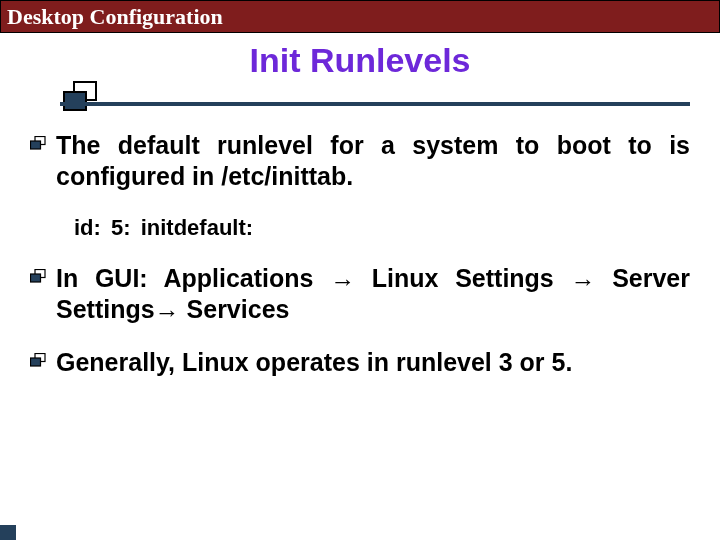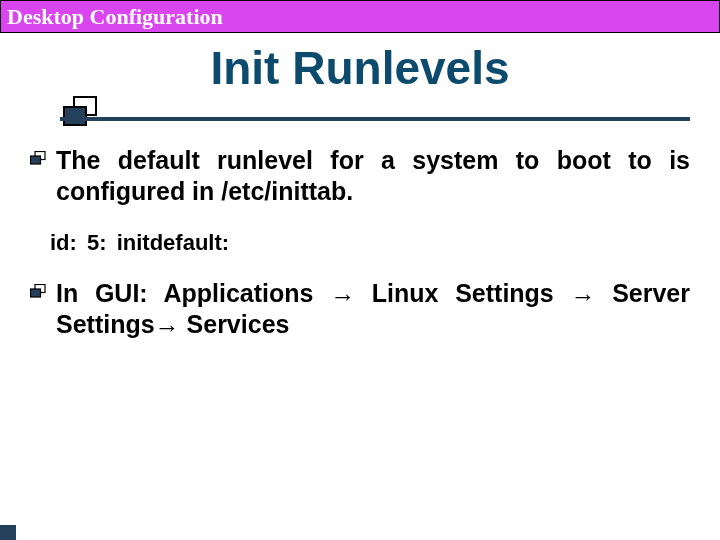--- a/index.html
+++ b/index.html
@@ -14,7 +14,7 @@
   .banner {
     position: relative;
     height: 33px;
-    background: #d946ef;
+    background: #7f1d1d;
     border: 1px solid #000000;
     box-sizing: border-box;
     padding-left: 6px;

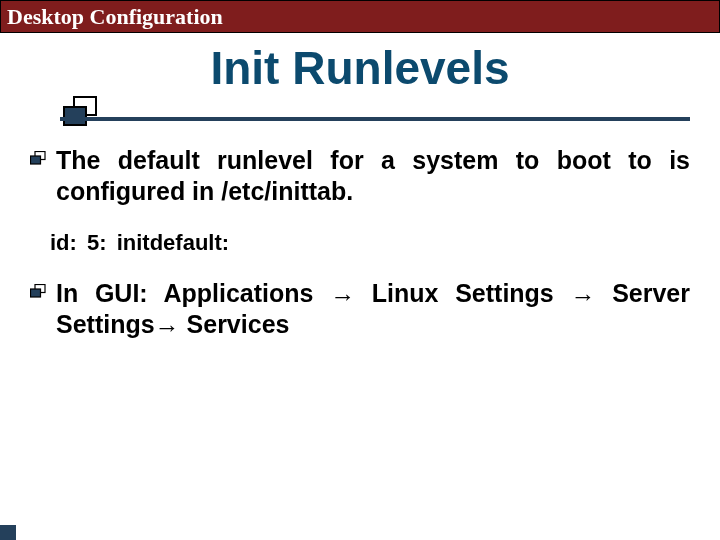--- a/index.html
+++ b/index.html
@@ -28,9 +28,9 @@
   }
 
   .slide-title {
-    color: #0c4a6e;
+    color: #6d28d9;
     font-family: Arial, Helvetica, sans-serif;
-    font-size: 46px;
+    font-size: 34px;
     font-weight: bold;
     text-align: center;
     margin-top: 8px;

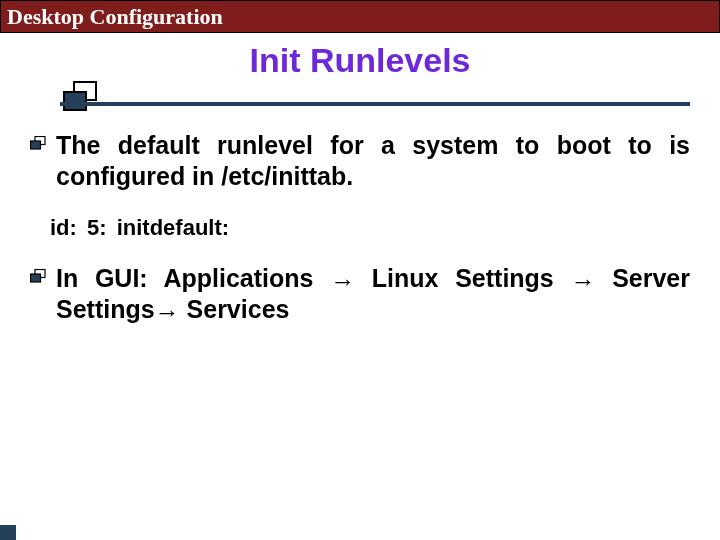--- a/index.html
+++ b/index.html
@@ -83,7 +83,7 @@
     color: #000000;
     font-size: 22px;
     font-weight: bold;
-    margin-left: 20px;
+    margin-left: 44px;
     margin-bottom: 22px;
     word-spacing: 4px;
   }

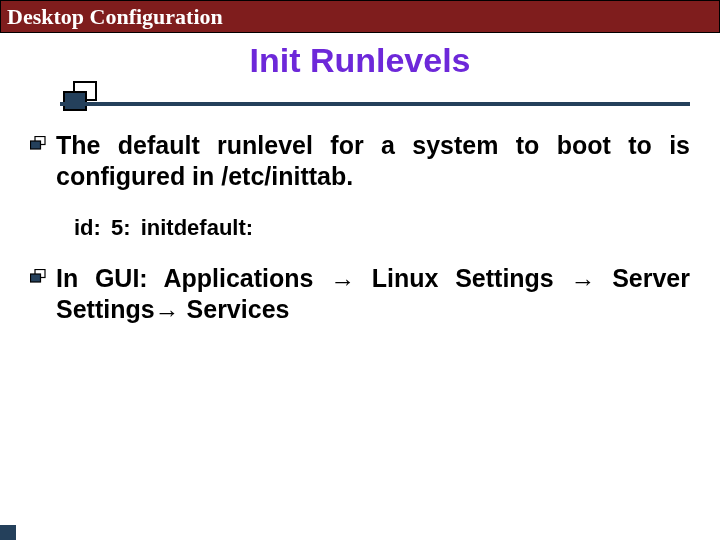--- a/index.html
+++ b/index.html
@@ -133,6 +133,13 @@
     <div class="bul-text">In GUI: Applications → Linux Settings → Server Settings→ Services</div>
   </div>
 
+  <div class="bul-item">
+    <svg class="bullet-box-icon" viewBox="0 0 16 14">
+      <rect x="5" y="0.5" width="10" height="8" fill="#ffffff" stroke="#000000" stroke-width="1.2"></rect>
+      <rect x="0.5" y="5" width="10" height="8" fill="#24405b" stroke="#000000" stroke-width="1.2"></rect>
+    </svg>
+    <div class="bul-text">Generally, Linux operates in runlevel 3 or 5.</div>
+  </div>
 
 </div>
 

